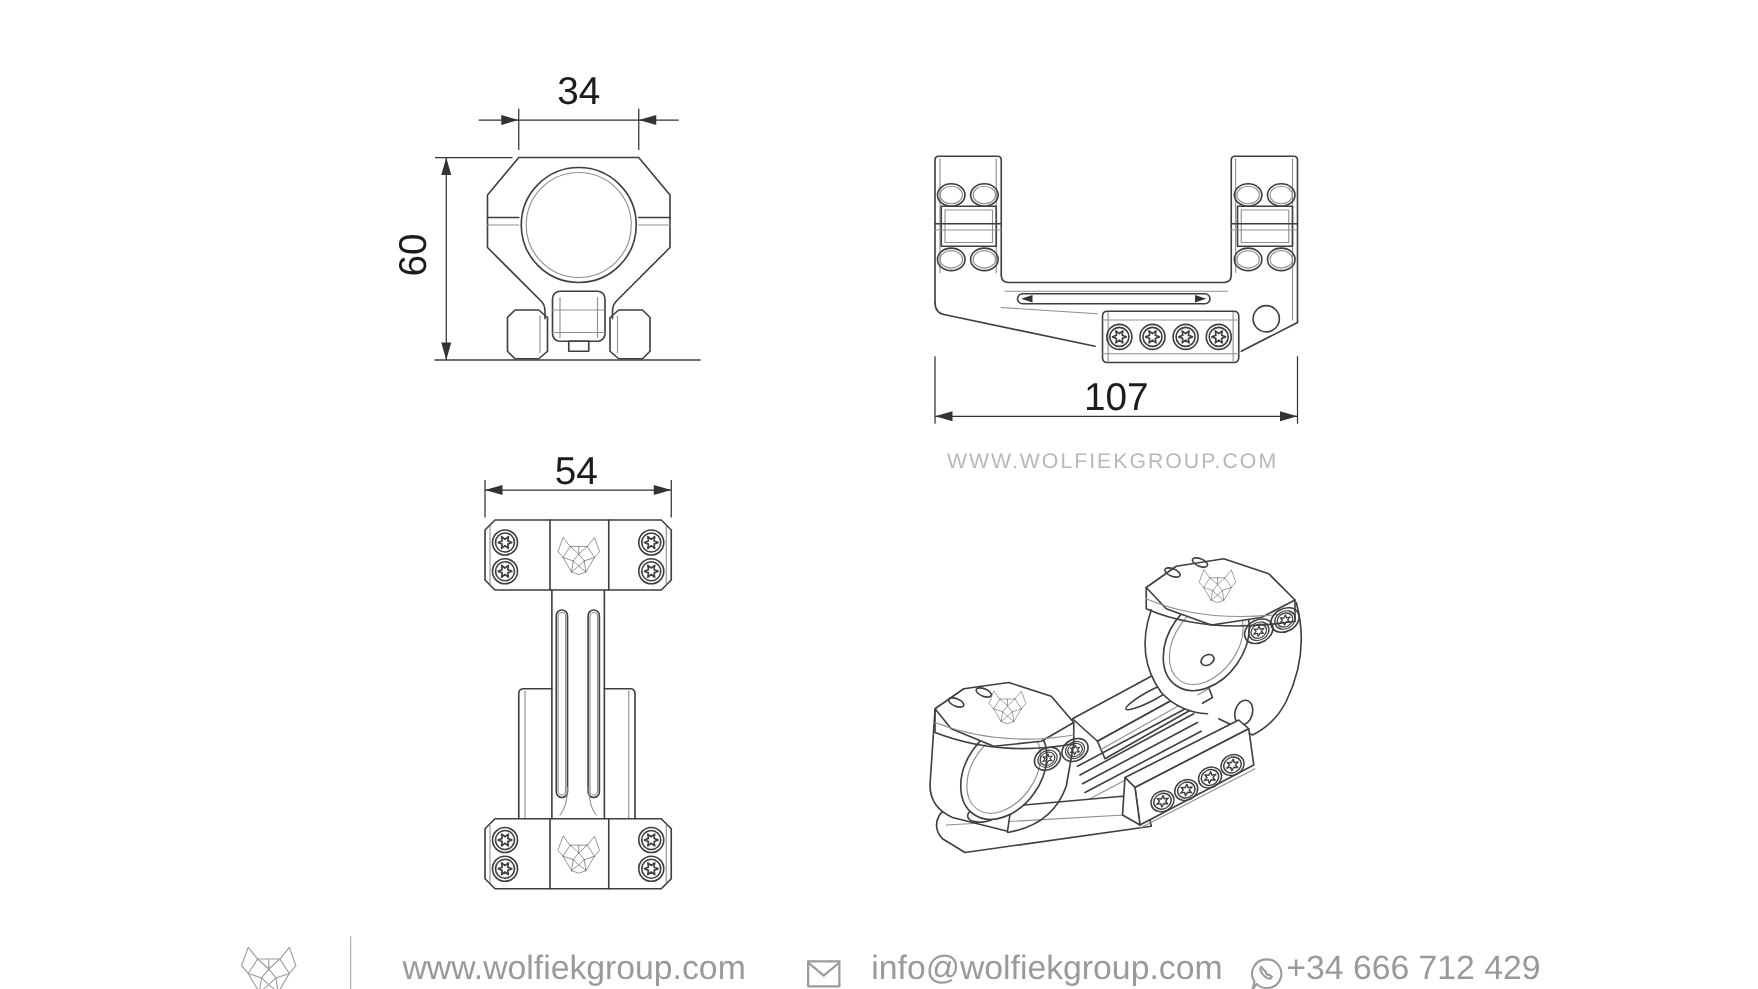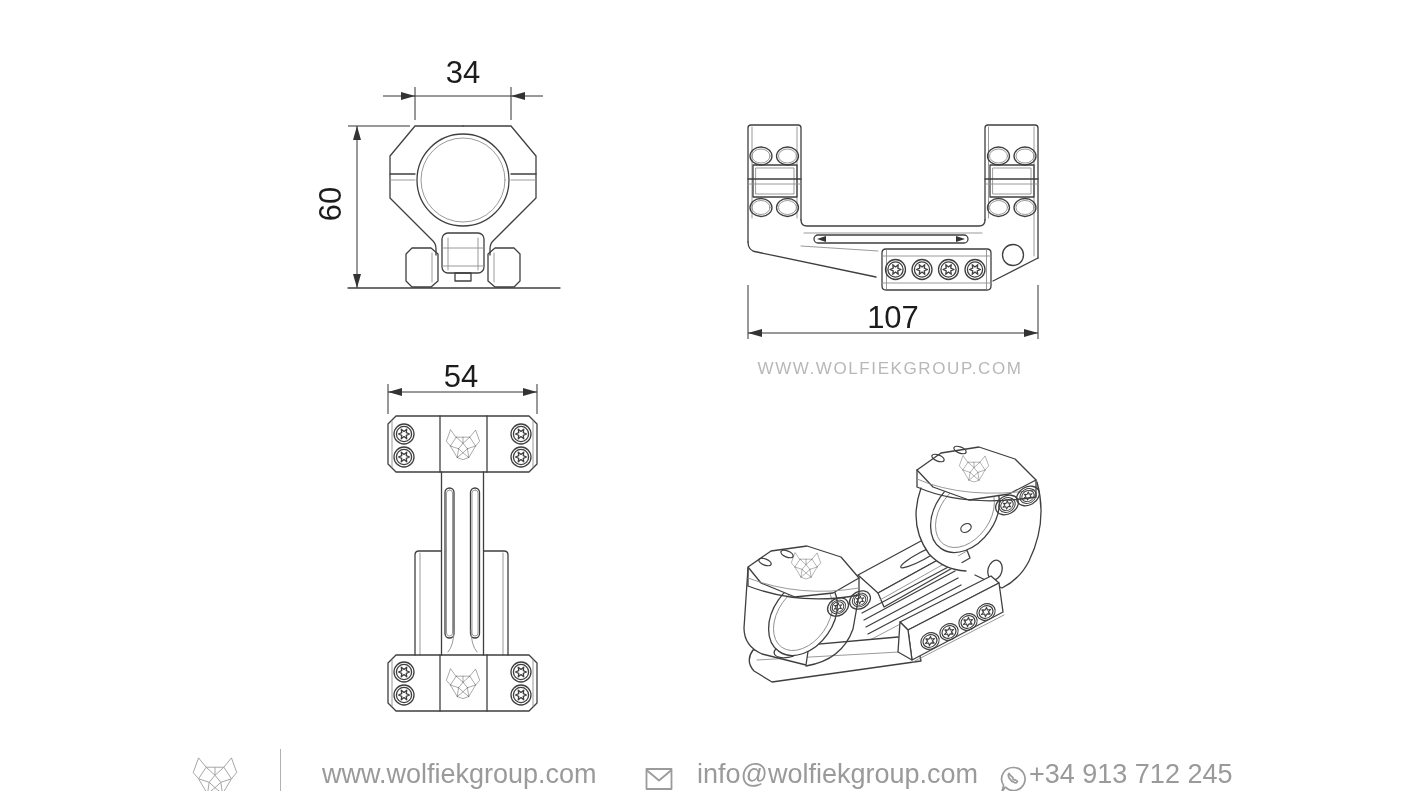--- a/index.html
+++ b/index.html
@@ -312,7 +312,7 @@
         <path d="M9,7.5 c-0.8,0.8 -1.2,2.2 0.3,4.7 c1.5,2.5 3.4,4 5.6,4.6 c1.3,0.35 2.2,-0.4 2.6,-1.3 l-2.4,-1.9 c-0.9,0.9 -2.9,-0.7 -2.2,-1.9 l-2.2,-2.1 Z"></path>
       </g>
     </svg>
-    <div class="footer-text" style="left:1029px;">+34 913 712 245</div>
+    <div class="footer-text" style="left:1029px;">+34 666 712 429</div>
   </div>
 
 </div>

